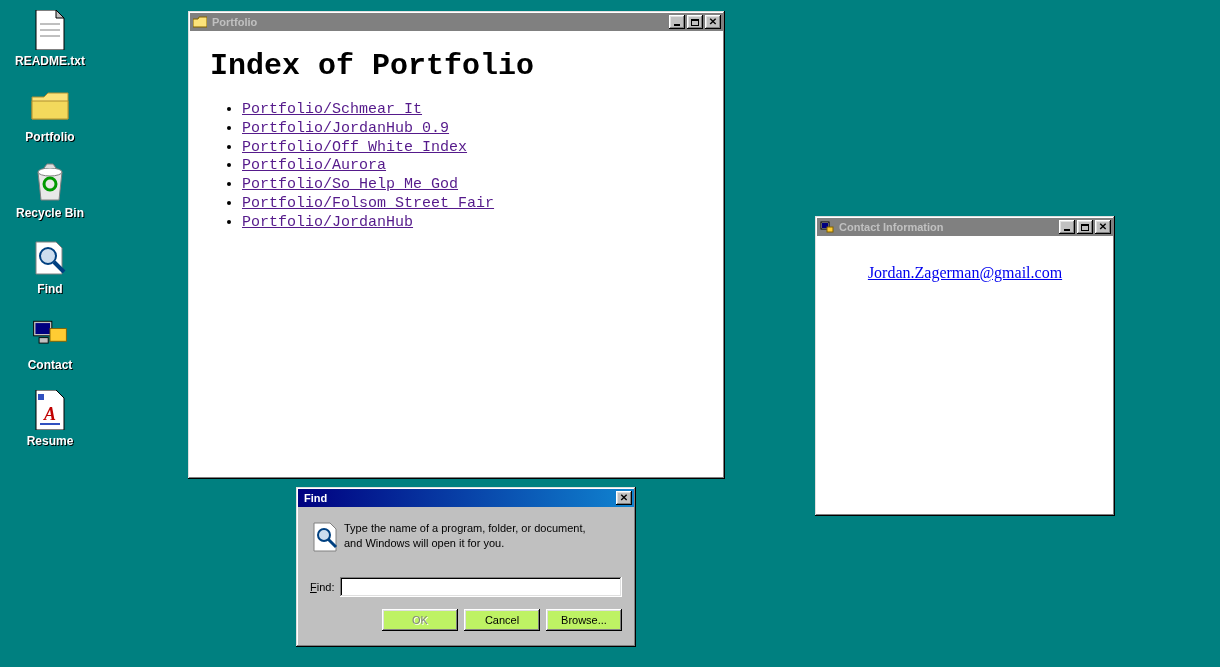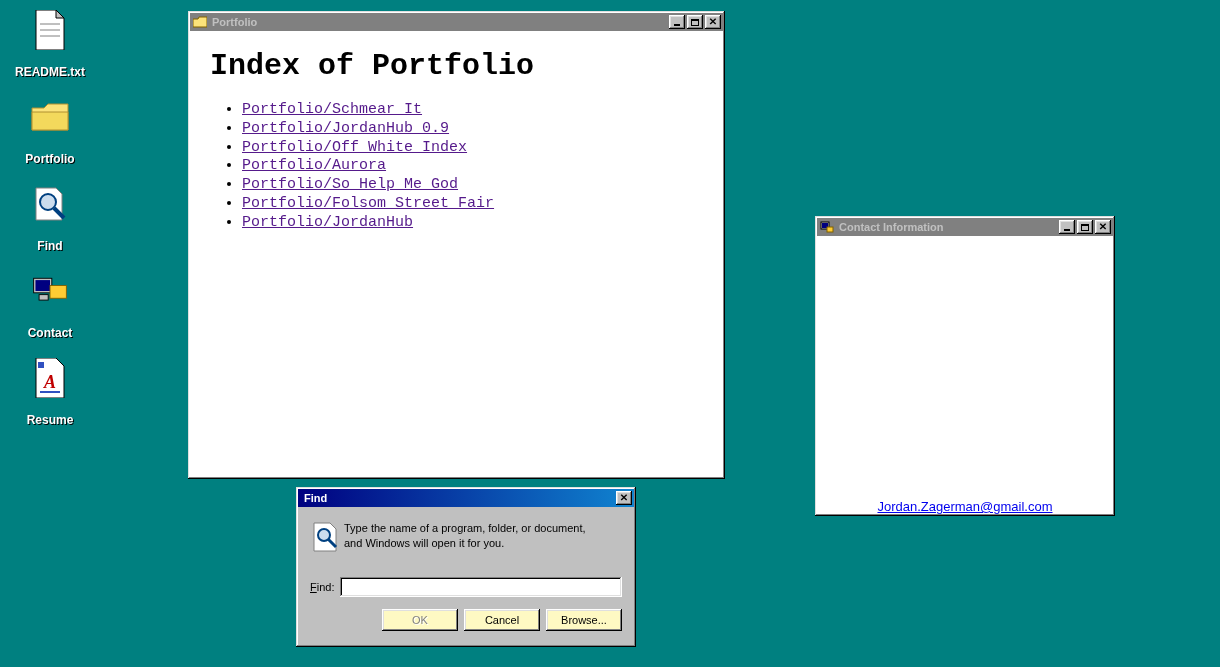--- a/index.html
+++ b/index.html
@@ -28,7 +28,7 @@
     display: flex;
     flex-direction: column;
     align-items: center;
-    gap: 15px;
+    gap: 4px;
     cursor: pointer;
   }
   .dicon .glyph {

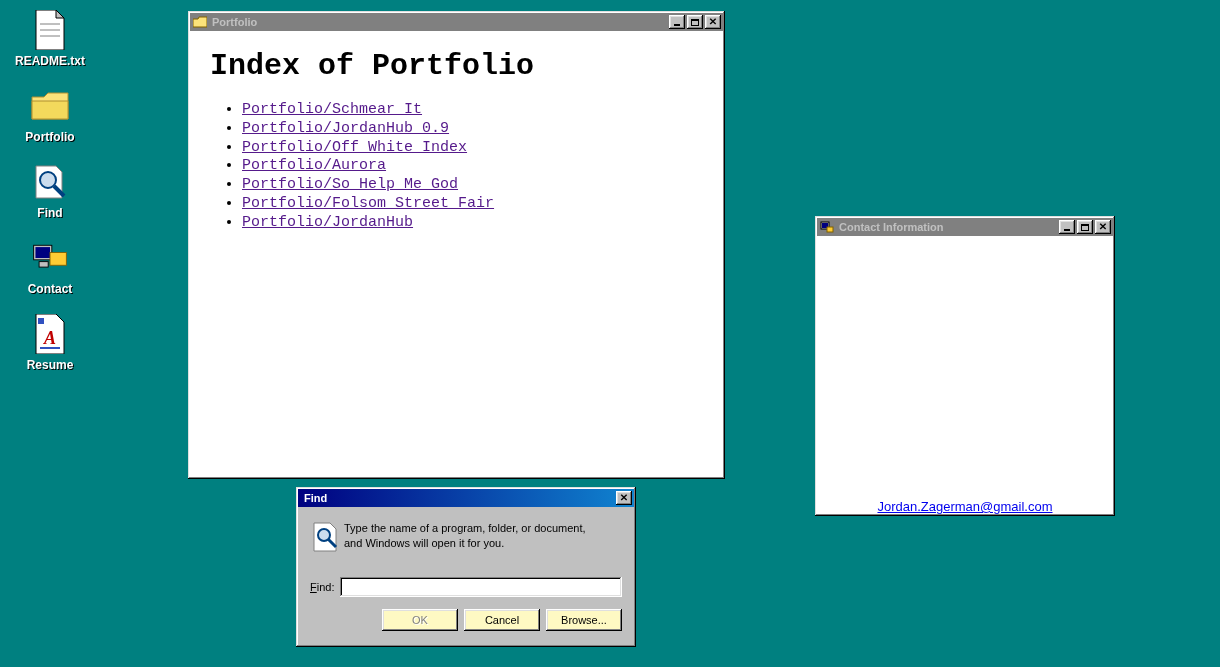--- a/index.html
+++ b/index.html
@@ -168,6 +168,17 @@
     <span class="label">Portfolio</span>
   </div>
 
+  <div class="dicon">
+    <span class="glyph">
+      <svg width="36" height="40" viewBox="0 0 36 40">
+        <polygon points="6,10 30,10 27,38 9,38" fill="#e8e8e8" stroke="#808080"></polygon>
+        <ellipse cx="18" cy="10" rx="12" ry="4" fill="#fff" stroke="#808080"></ellipse>
+        <path d="M12,6 l3,-4 l6,0 l3,4" fill="#ddd" stroke="#808080"></path>
+        <path d="M12 22 a6 6 0 1 0 12 0 a6 6 0 1 0 -12 0" fill="none" stroke="#009900" stroke-width="3"></path>
+      </svg>
+    </span>
+    <span class="label">Recycle Bin</span>
+  </div>
 
   <div class="dicon">
     <span class="glyph">

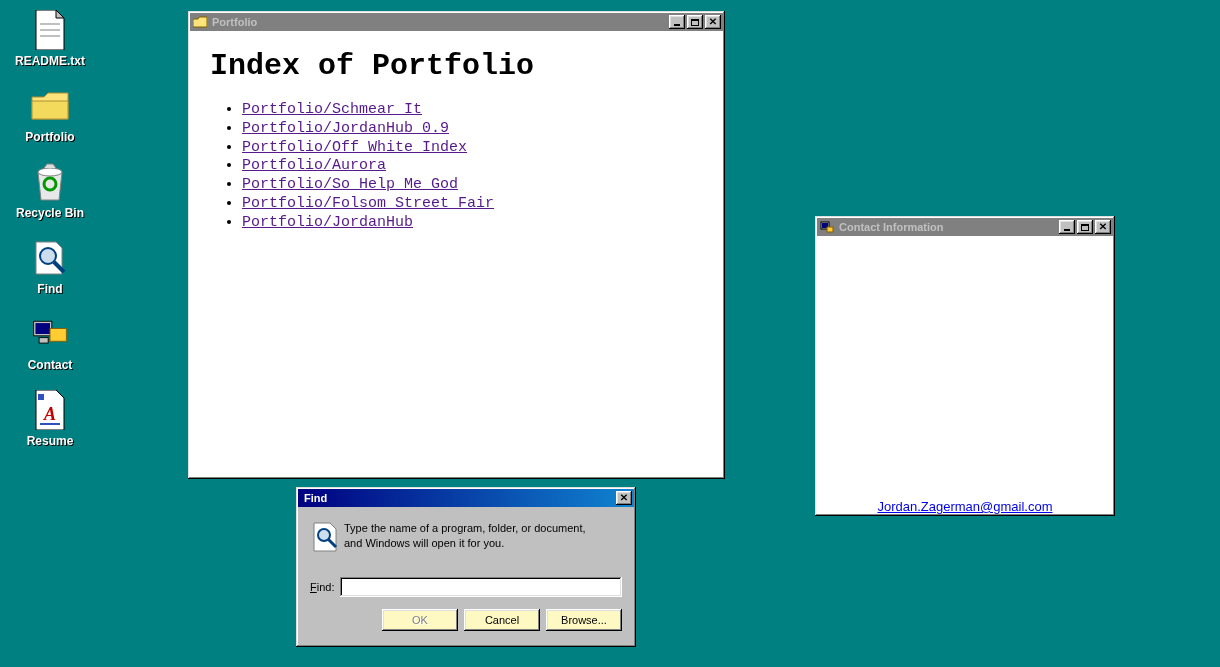--- a/index.html
+++ b/index.html
@@ -103,10 +103,10 @@
   .contact-content {
     background:#fff;
     width:100%; height:calc(100% - 18px);
-    display:flex; align-items:flex-end; justify-content:center;
+    display:flex; align-items:flex-start; justify-content:center;
     padding-top:28px;
-    font-family: Liberation Sans, sans-serif;
-    font-size:13px;
+    font-family: Liberation Serif, serif;
+    font-size:16px;
   }
   .contact-content a { color:#0000ee; text-decoration:underline; cursor:pointer; }
 

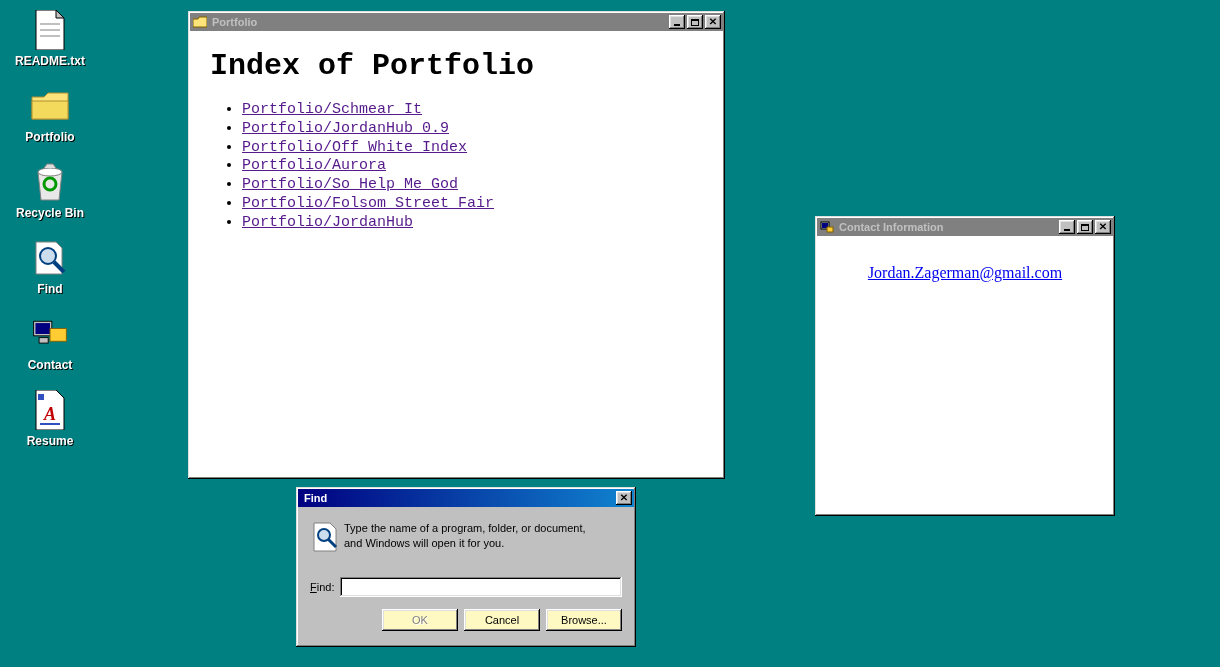--- a/index.html
+++ b/index.html
@@ -131,7 +131,7 @@
   .find-btns { display:flex; justify-content:flex-end; gap:6px; margin-top:12px;}
   .btn {
     min-width:76px; height:22px;
-    background:#fef9c3;
+    background:#bef264;
     box-shadow: inset -1px -1px 0 #000, inset 1px 1px 0 #fff, inset -2px -2px 0 #808080, inset 2px 2px 0 #dfdfdf;
     border:none;
     font-size:11px;

